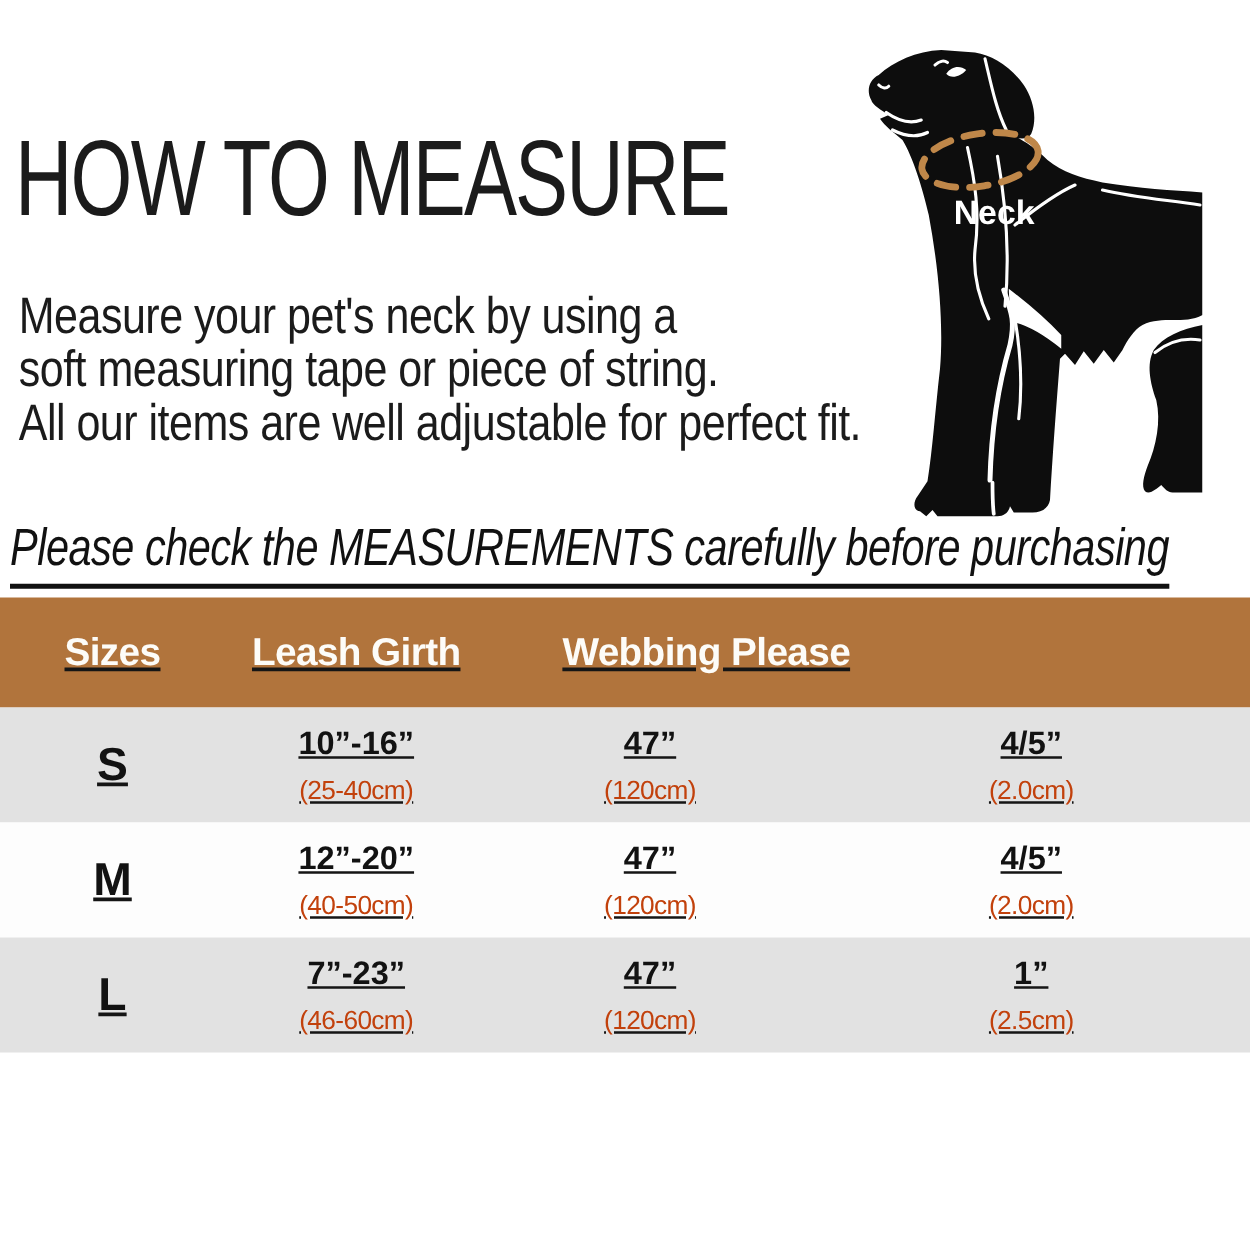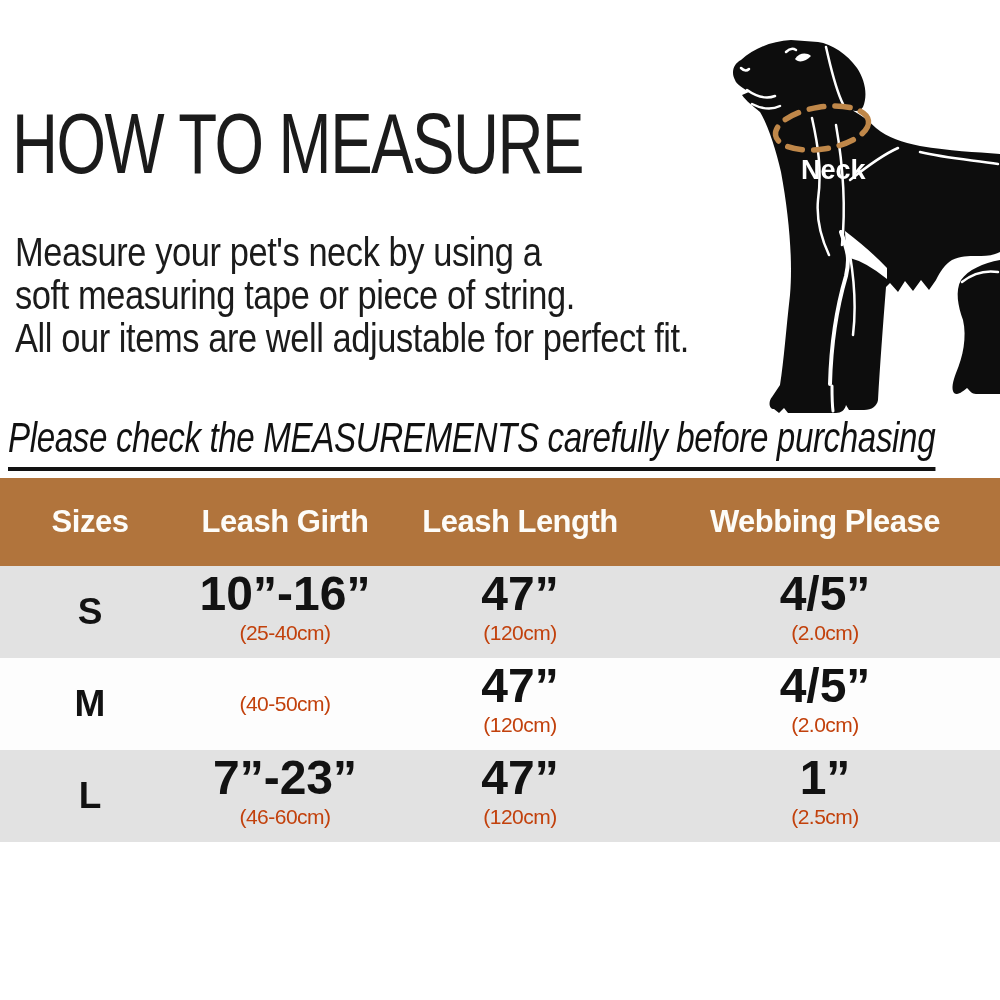--- a/index.html
+++ b/index.html
@@ -27,7 +27,7 @@
     border-bottom:4px solid #111;padding-bottom:5px;
   }
   
-  .dog-wrap{position:absolute;left:695px;top:25px;width:305px;height:395px;}
+  .dog-wrap{position:absolute;left:657px;top:25px;width:305px;height:395px;}
   
   .size-table{position:absolute;left:0;top:478px;width:1000px;}
   .trow{display:flex;width:100%;}

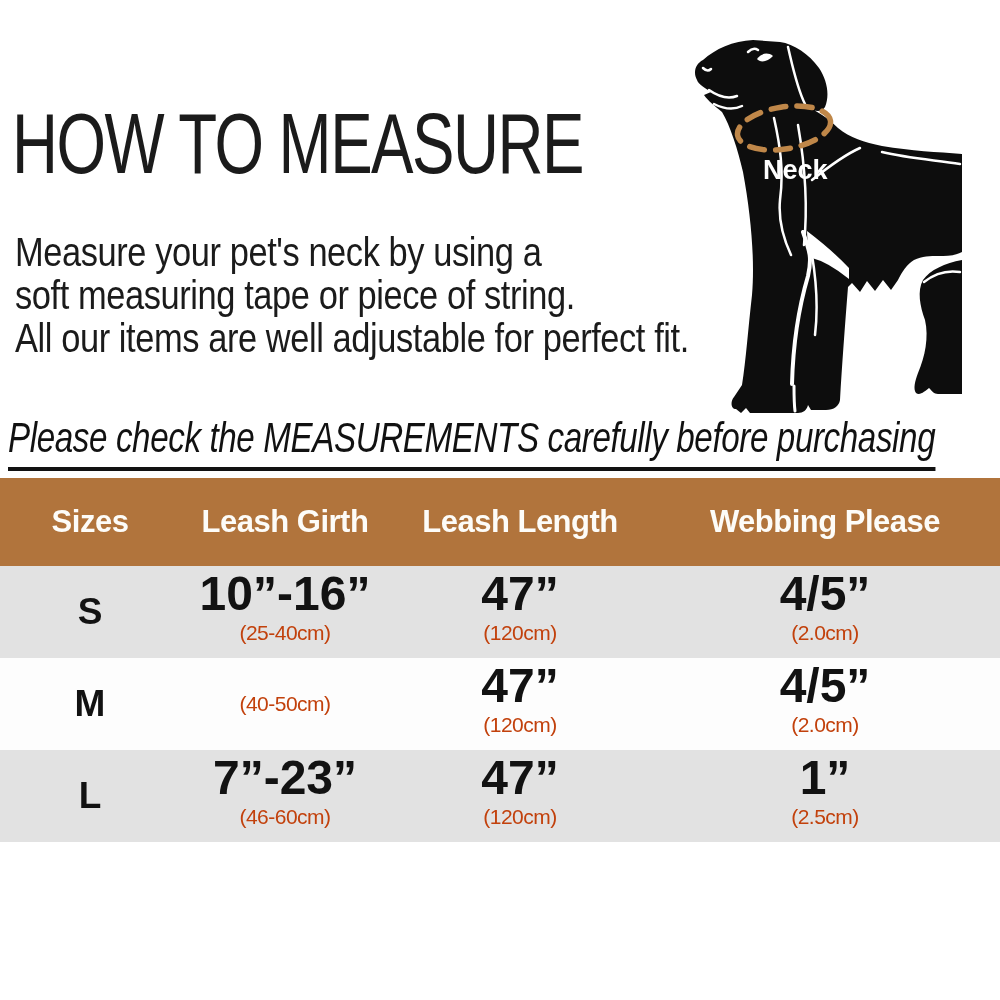--- a/index.html
+++ b/index.html
@@ -29,7 +29,7 @@
   
   .dog-wrap{position:absolute;left:657px;top:25px;width:305px;height:395px;}
   
-  .size-table{position:absolute;left:0;top:478px;width:1000px;}
+  .size-table{position:absolute;left:0;top:478px;width:1000px;text-decoration:underline;}
   .trow{display:flex;width:100%;}
   .thead{height:88px;background:#b1743c;}
   .thead .tcell{color:#fdfcf8;font-weight:700;font-size:31px;display:flex;align-items:center;justify-content:center;letter-spacing:-0.5px;}

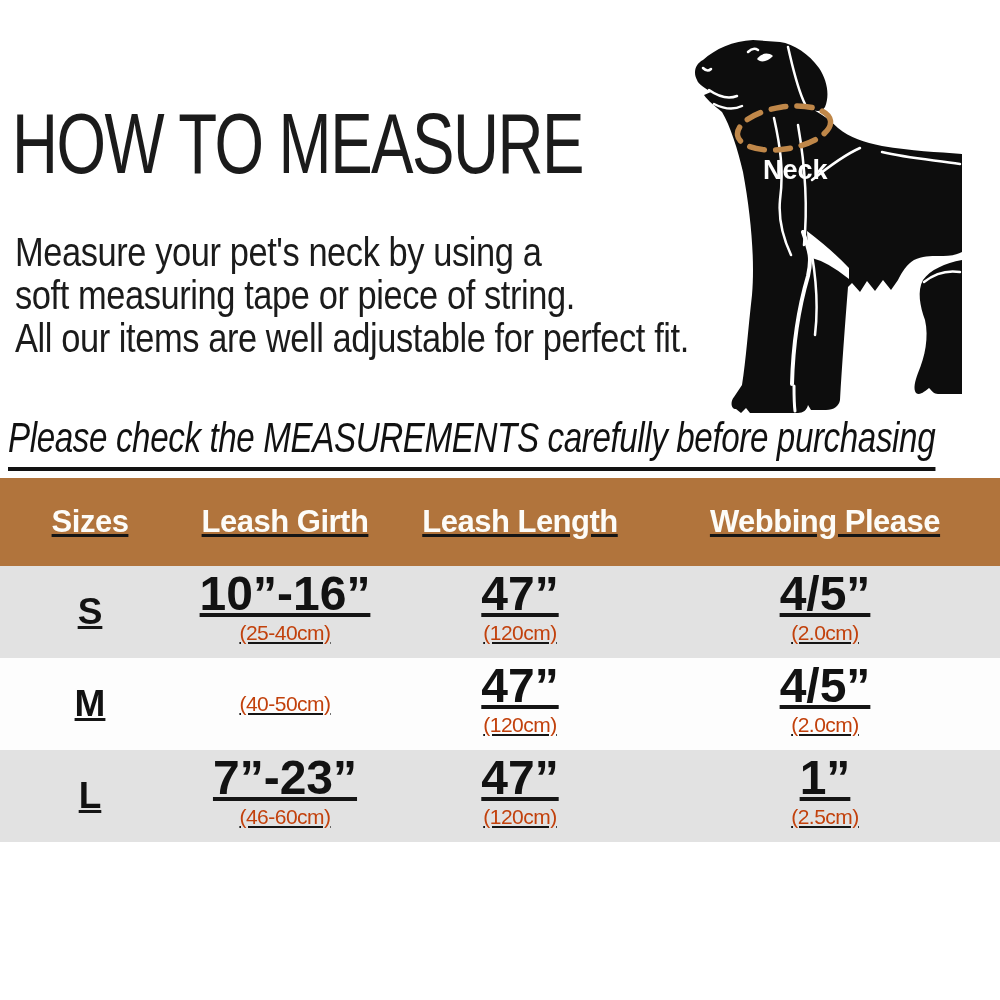--- a/index.html
+++ b/index.html
@@ -131,7 +131,6 @@
     <div class="trow thead">
       <div class="tcell c1">Sizes</div>
       <div class="tcell c2">Leash Girth</div>
-      <div class="tcell c3">Leash Length</div>
       <div class="tcell c4">Webbing Please</div>
     </div>
 

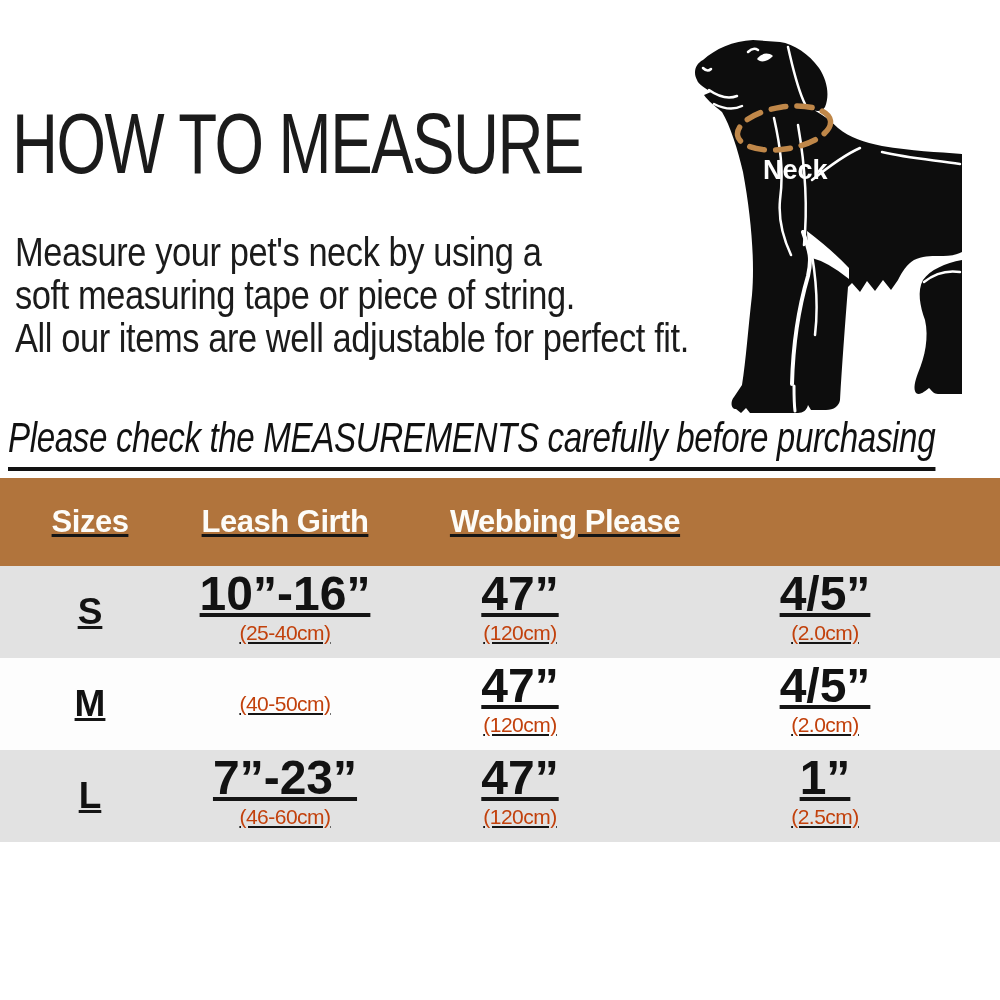--- a/index.html
+++ b/index.html
@@ -39,7 +39,7 @@
   .tcell{display:flex;flex-direction:column;align-items:center;justify-content:center;}
   .c1{width:18%;} .c2{width:21%;} .c3{width:26%;} .c4{width:35%;}
   .sizeletter{font-size:37px;font-weight:700;color:#121212;}
-  .val-in{font-size:48px;font-weight:700;line-height:42px;color:#121212;letter-spacing:0px;}
+  .val-in{font-size:26px;font-weight:700;line-height:42px;color:#121212;letter-spacing:0px;}
   .val-cm{font-size:21px;font-weight:400;line-height:36px;color:#c2410c;letter-spacing:-0.5px;}
 </style>
 </head>

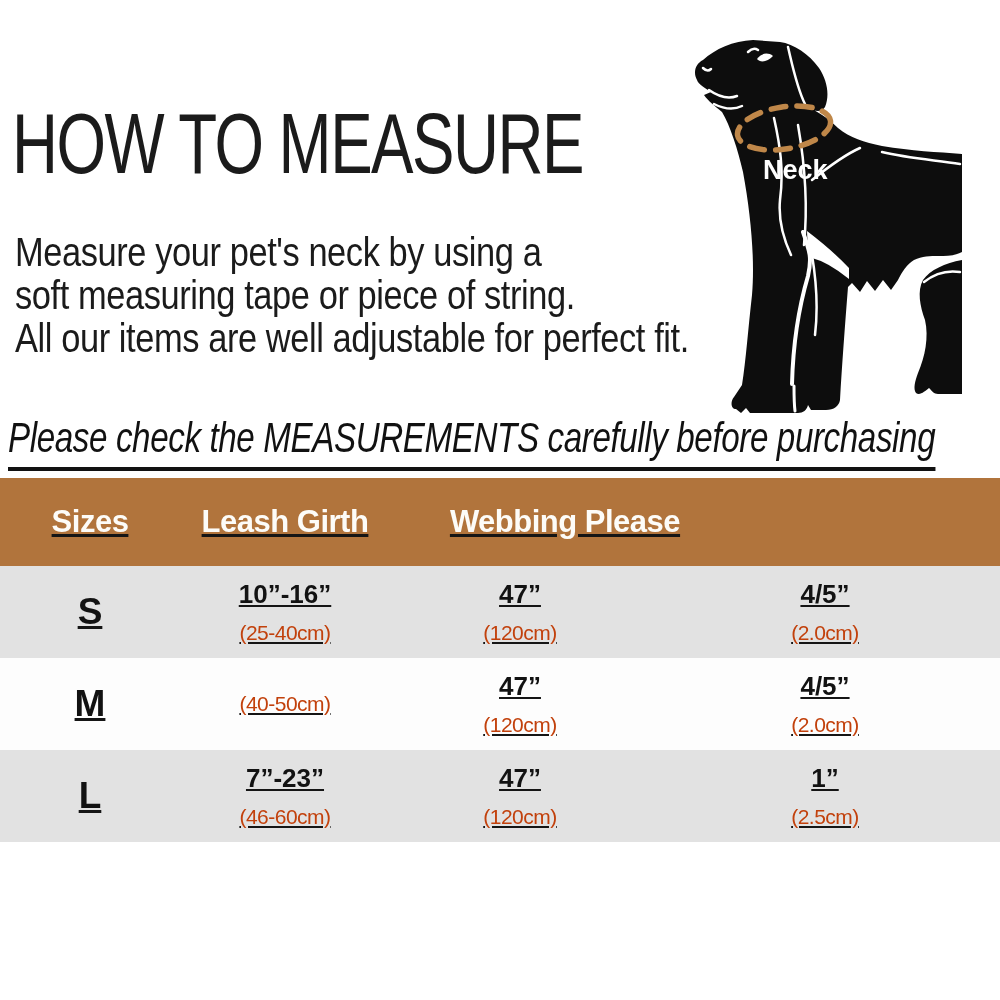--- a/index.html
+++ b/index.html
@@ -157,6 +157,7 @@
           <span class="sizeletter">M</span>
         </div>
       <div class="tcell c2">
+        <span class="val-in">12”-20”</span>
         <span class="val-cm">(40-50cm)</span>
       </div>
       <div class="tcell c3">

